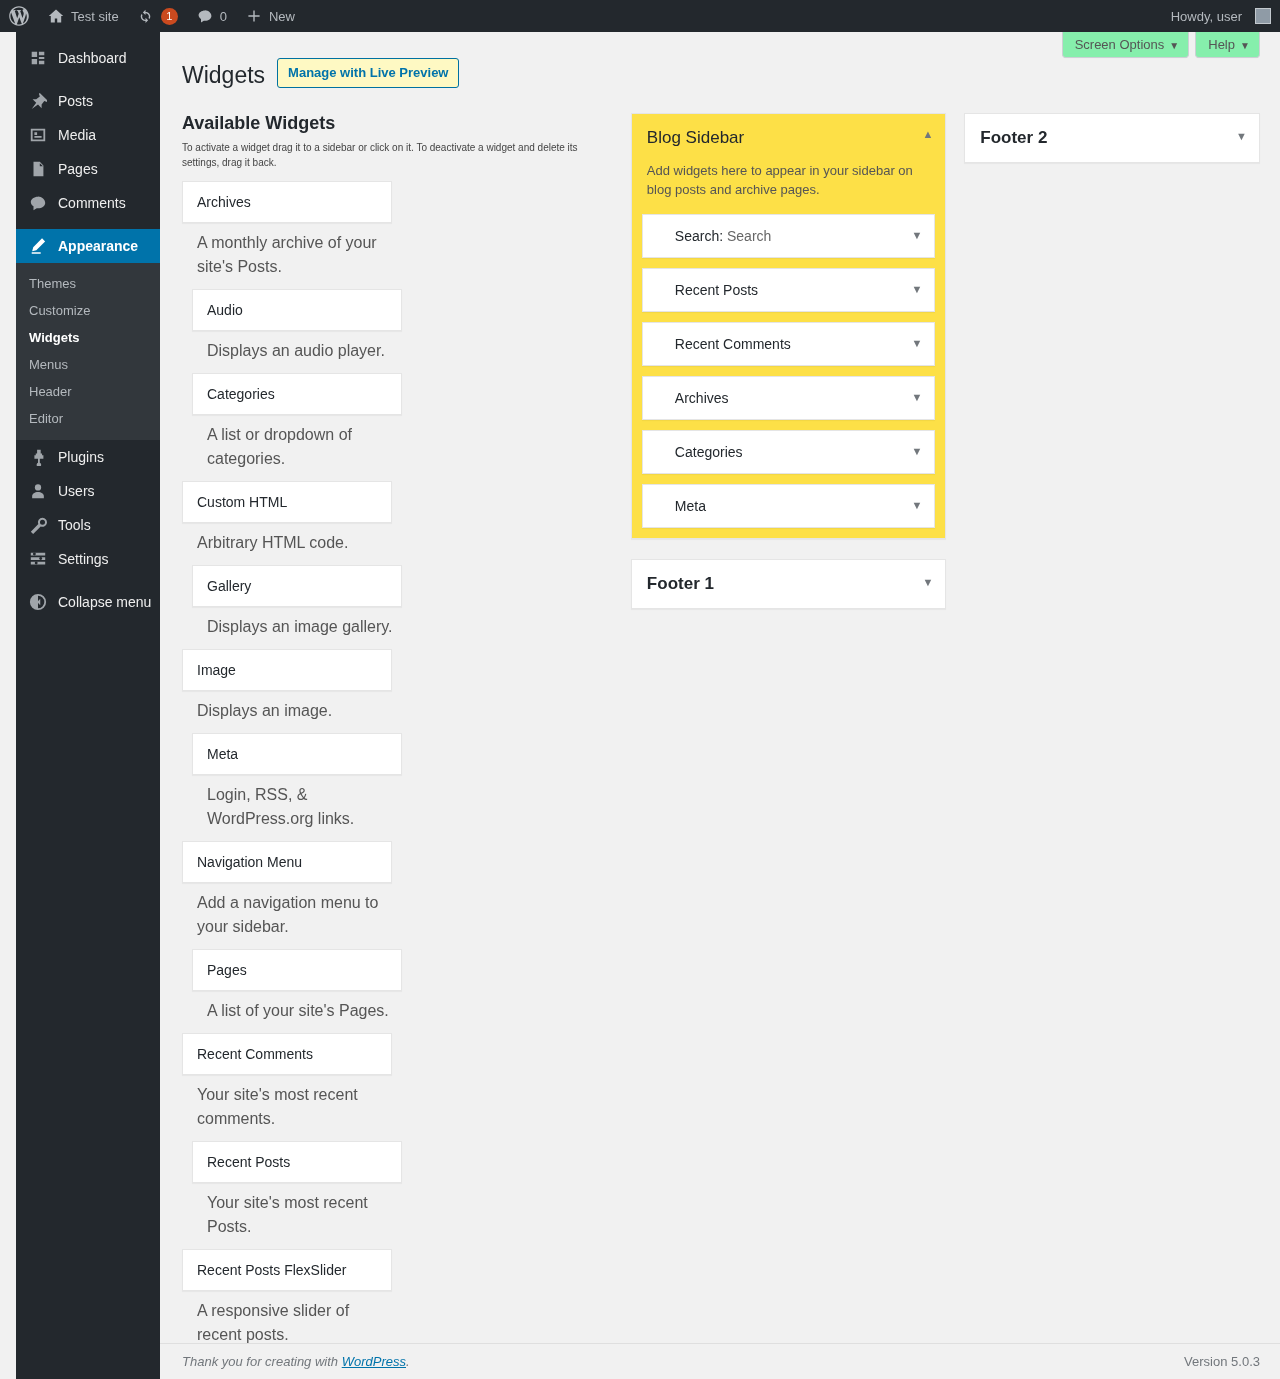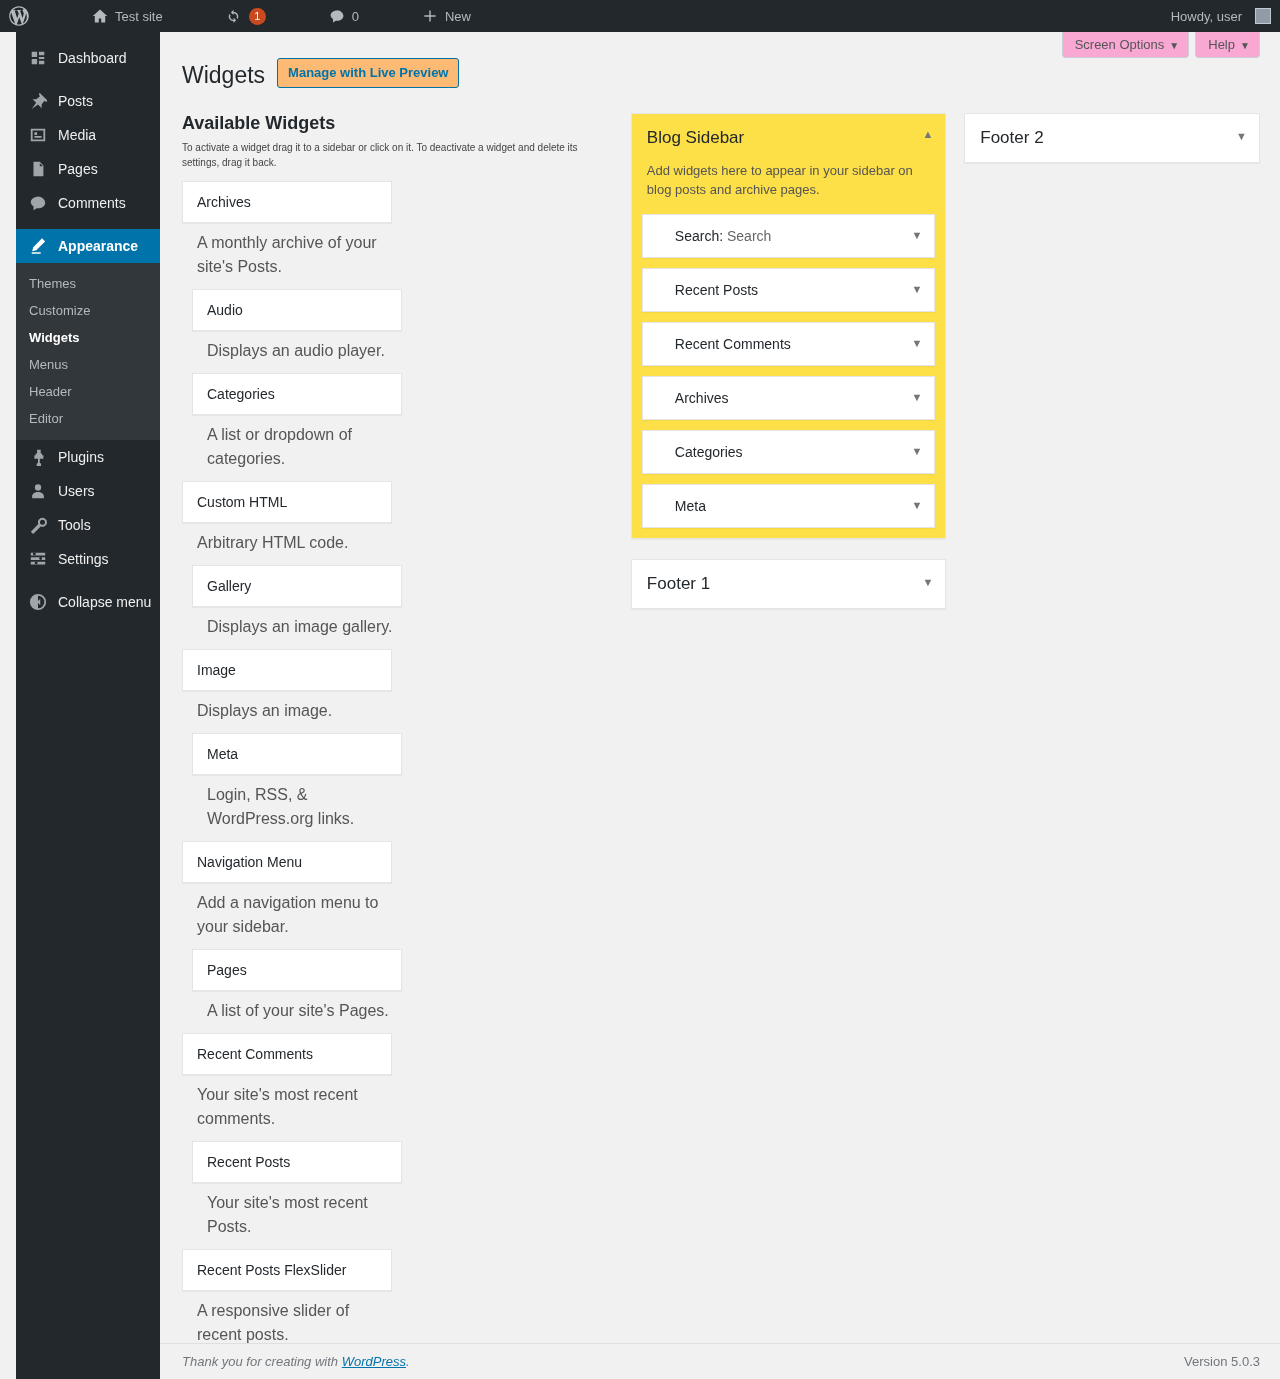--- a/index.html
+++ b/index.html
@@ -21,7 +21,6 @@
     display: flex; align-items: center;
     font-size: 13px;
     z-index: 50;
-    gap: 44px;
   }
   .ab-item {
     display: flex; align-items: center; gap: 6px;

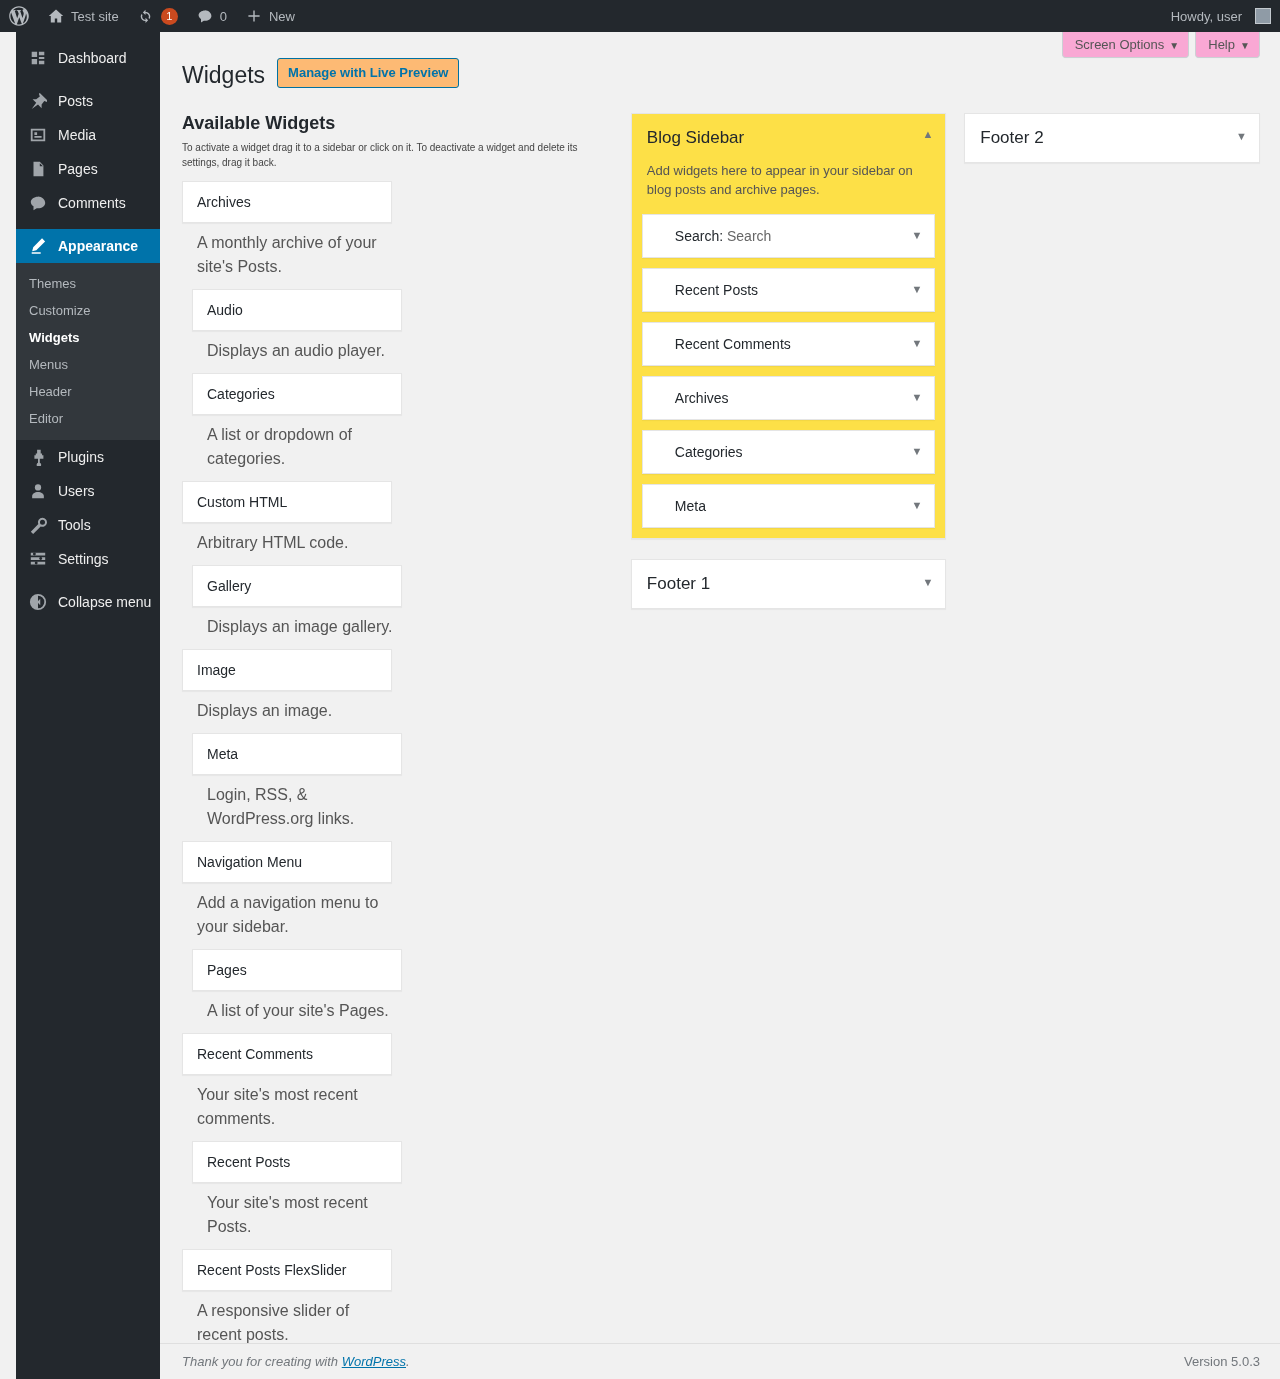--- a/index.html
+++ b/index.html
@@ -83,7 +83,7 @@
     display: flex; gap: 0px;
   }
   .screen-meta-toggle {
-    background: #f9a8d4; border: 1px solid #ccd0d4; border-top: none;
+    background: #86efac; border: 1px solid #ccd0d4; border-top: none;
     border-radius: 0 0 4px 4px;
     padding: 5px 24px 5px 12px;
     font-size: 13px; color: #555; position: relative;

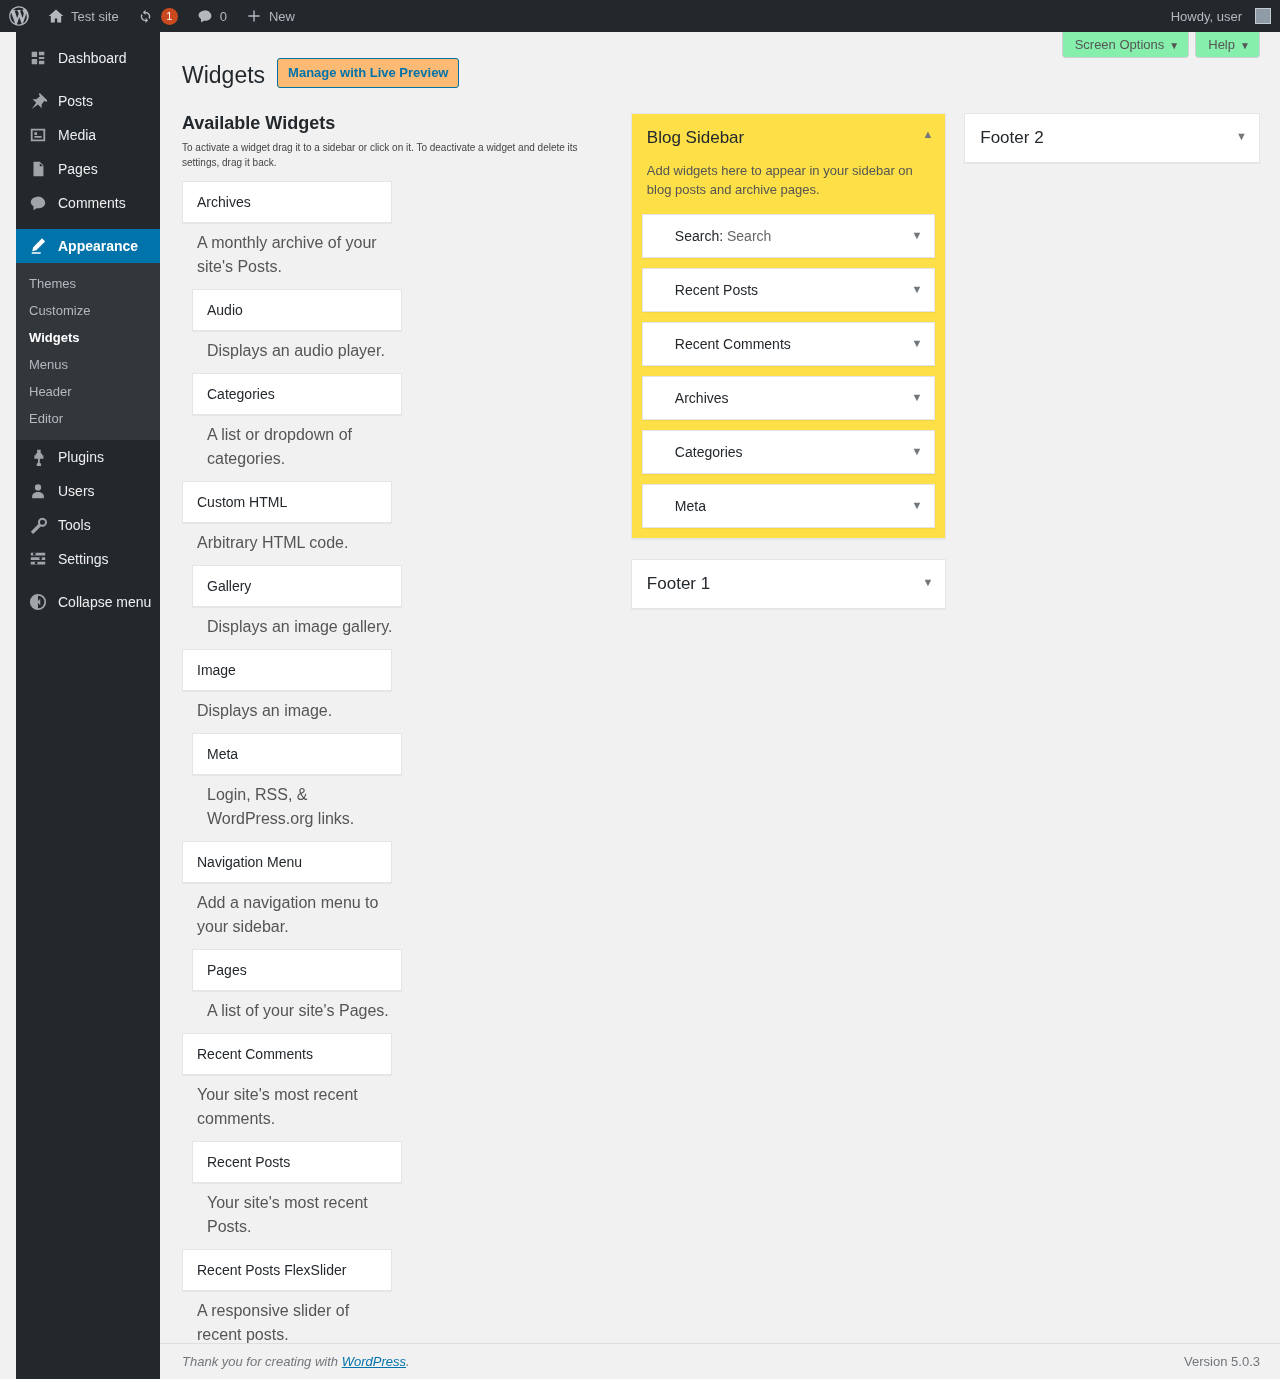--- a/index.html
+++ b/index.html
@@ -104,7 +104,7 @@
   .title-wrap { padding-top: 20px; display: flex; align-items: center; gap: 12px;}
   .page-title-action {
     font-size: 13px; font-weight: 600; color: #0073aa;
-    background: #fdba74; border: 1px solid #0071a1; border-radius: 3px;
+    background: #fef9c3; border: 1px solid #0071a1; border-radius: 3px;
     padding: 4px 10px; line-height: 20px; cursor: pointer;
   }
 

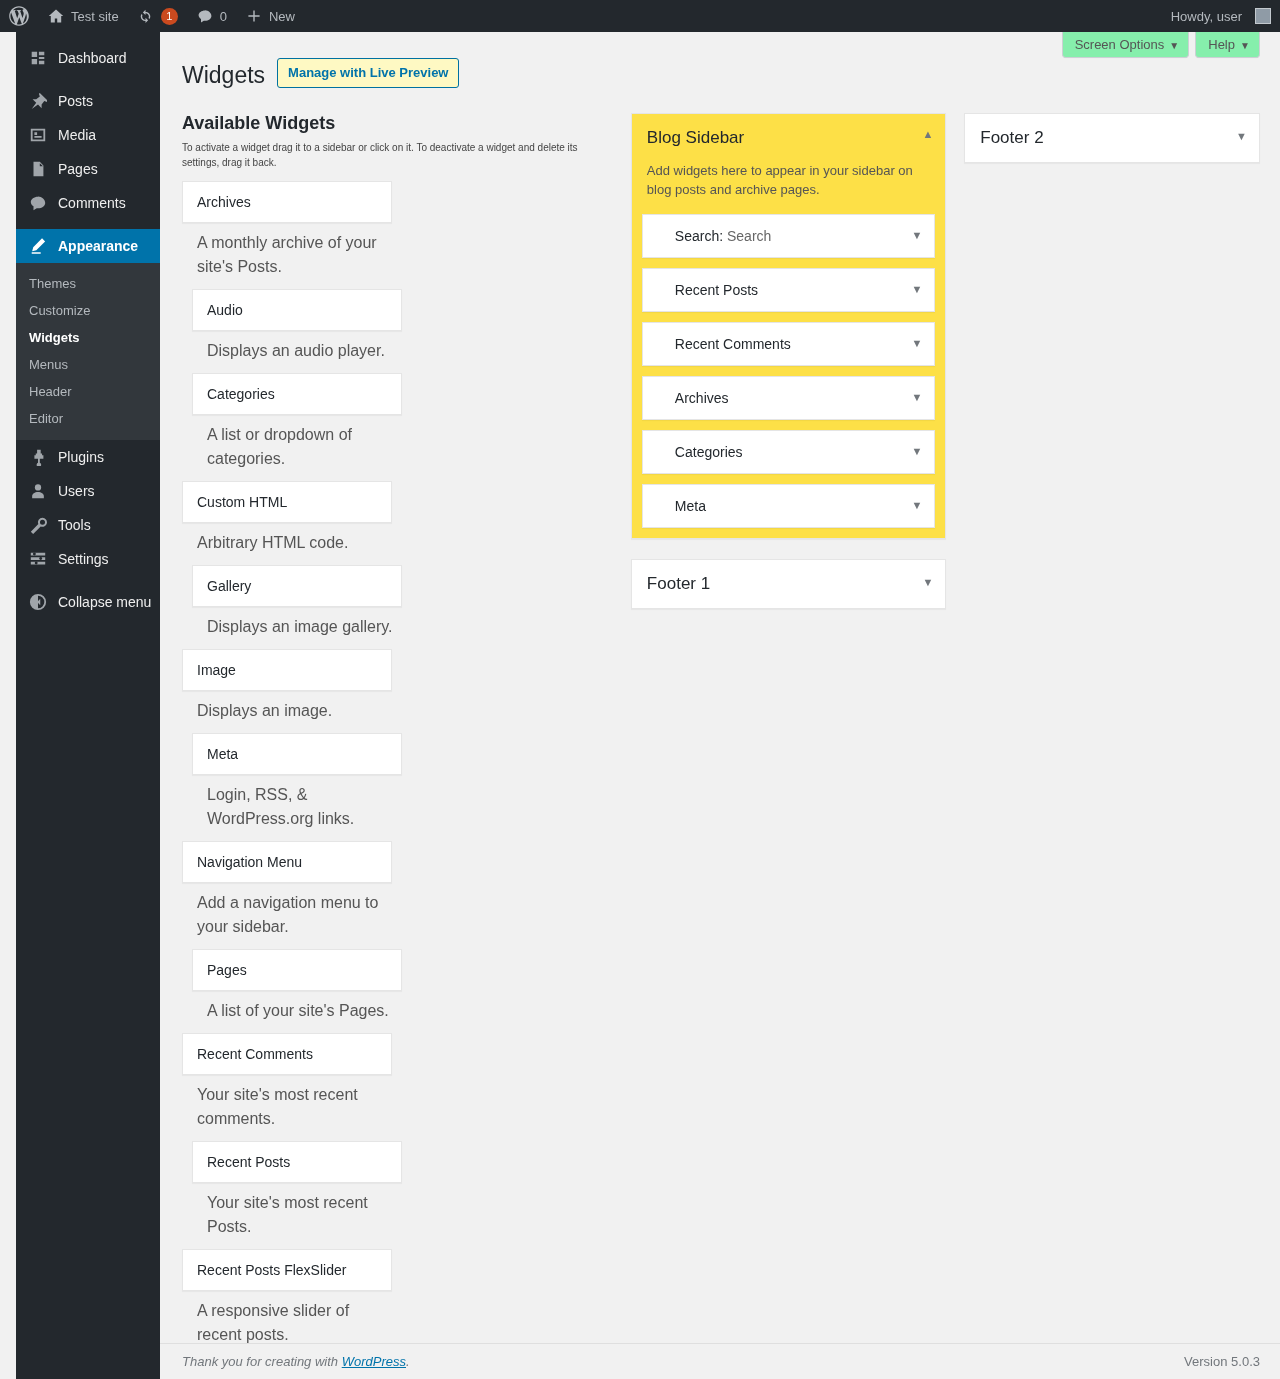--- a/index.html
+++ b/index.html
@@ -171,7 +171,7 @@
     padding: 13px 15px; position: relative; cursor: pointer;
   }
   .closed-panel h2 {
-    margin: 0; font-size: 17px; font-weight: 400; color: #23282d; line-height: 1.3;
+    margin: 0; font-size: 17px; font-weight: 700; color: #23282d; line-height: 1.3;
   }
   .closed-panel .toggle { position: absolute; right: 12px; top: 16px; color: #72777c; font-size: 11px; }
 

